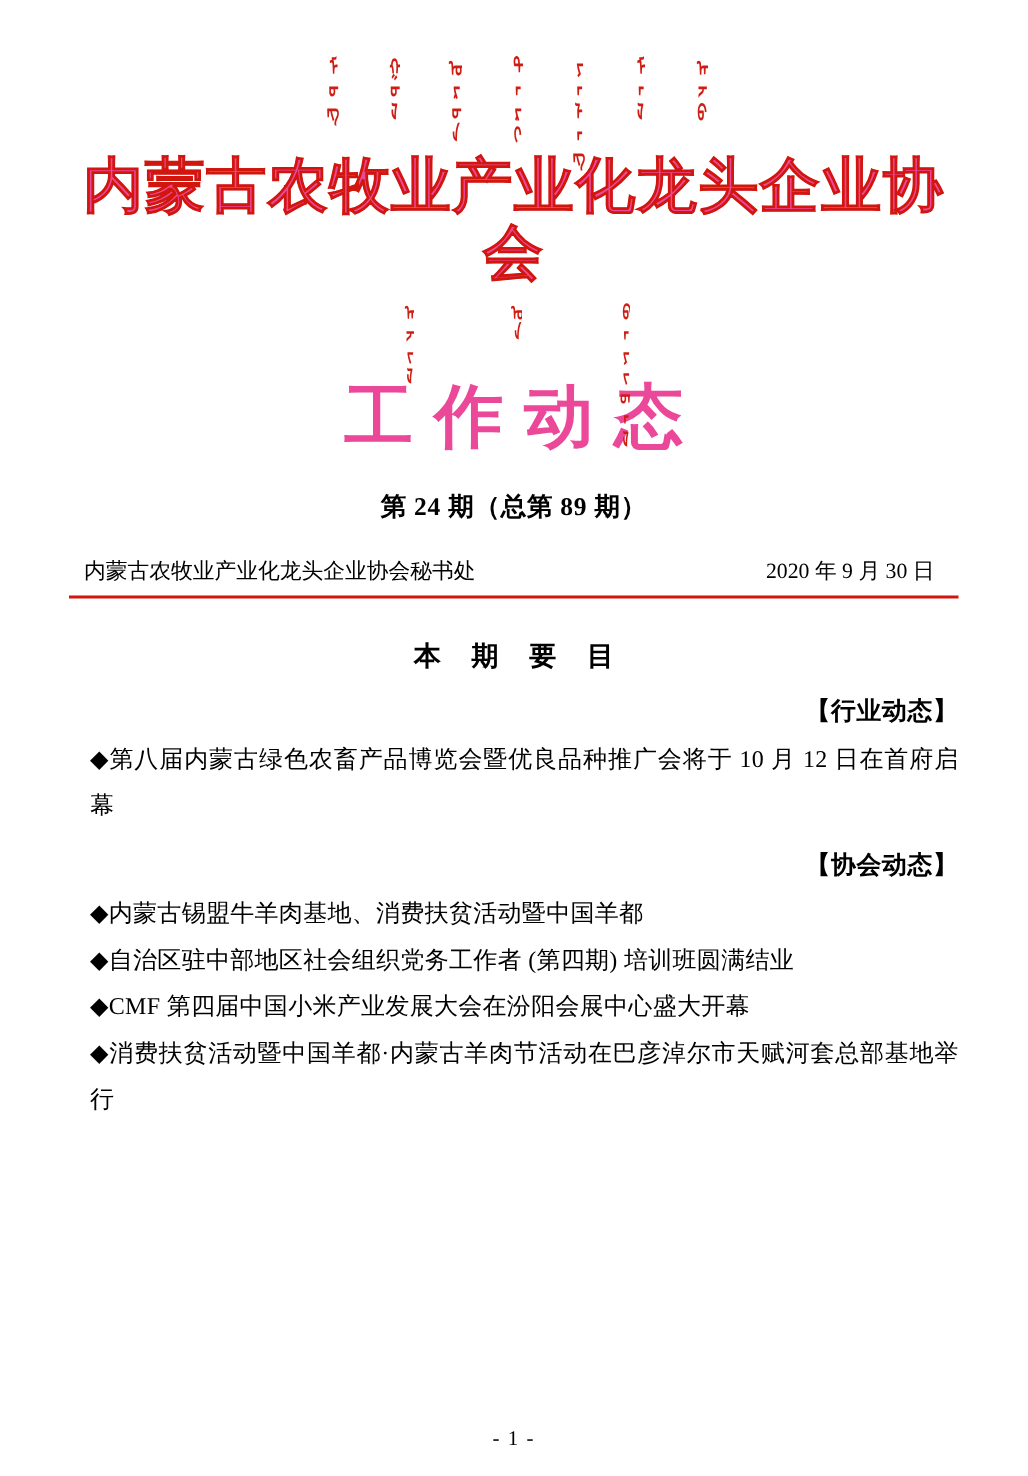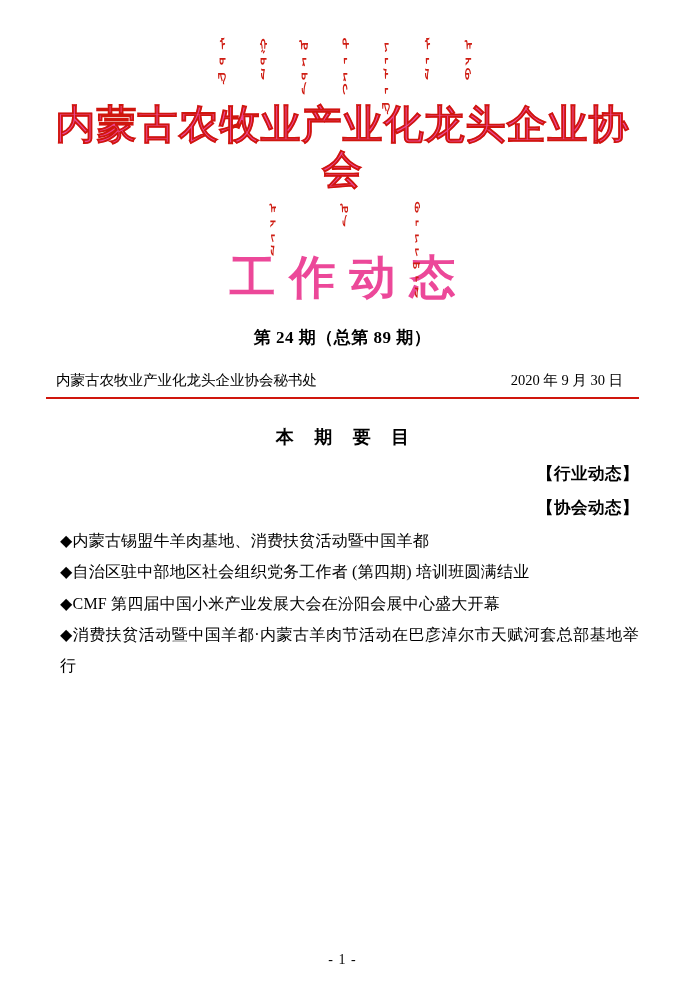--- a/index.html
+++ b/index.html
@@ -181,6 +181,7 @@
 
   <div>
     <div class="section-head">【行业动态】</div>
+    <p class="toc-item">◆第八届内蒙古绿色农畜产品博览会暨优良品种推广会将于 10 月 12 日在首府启幕</p>
   </div>
 
   <div>

